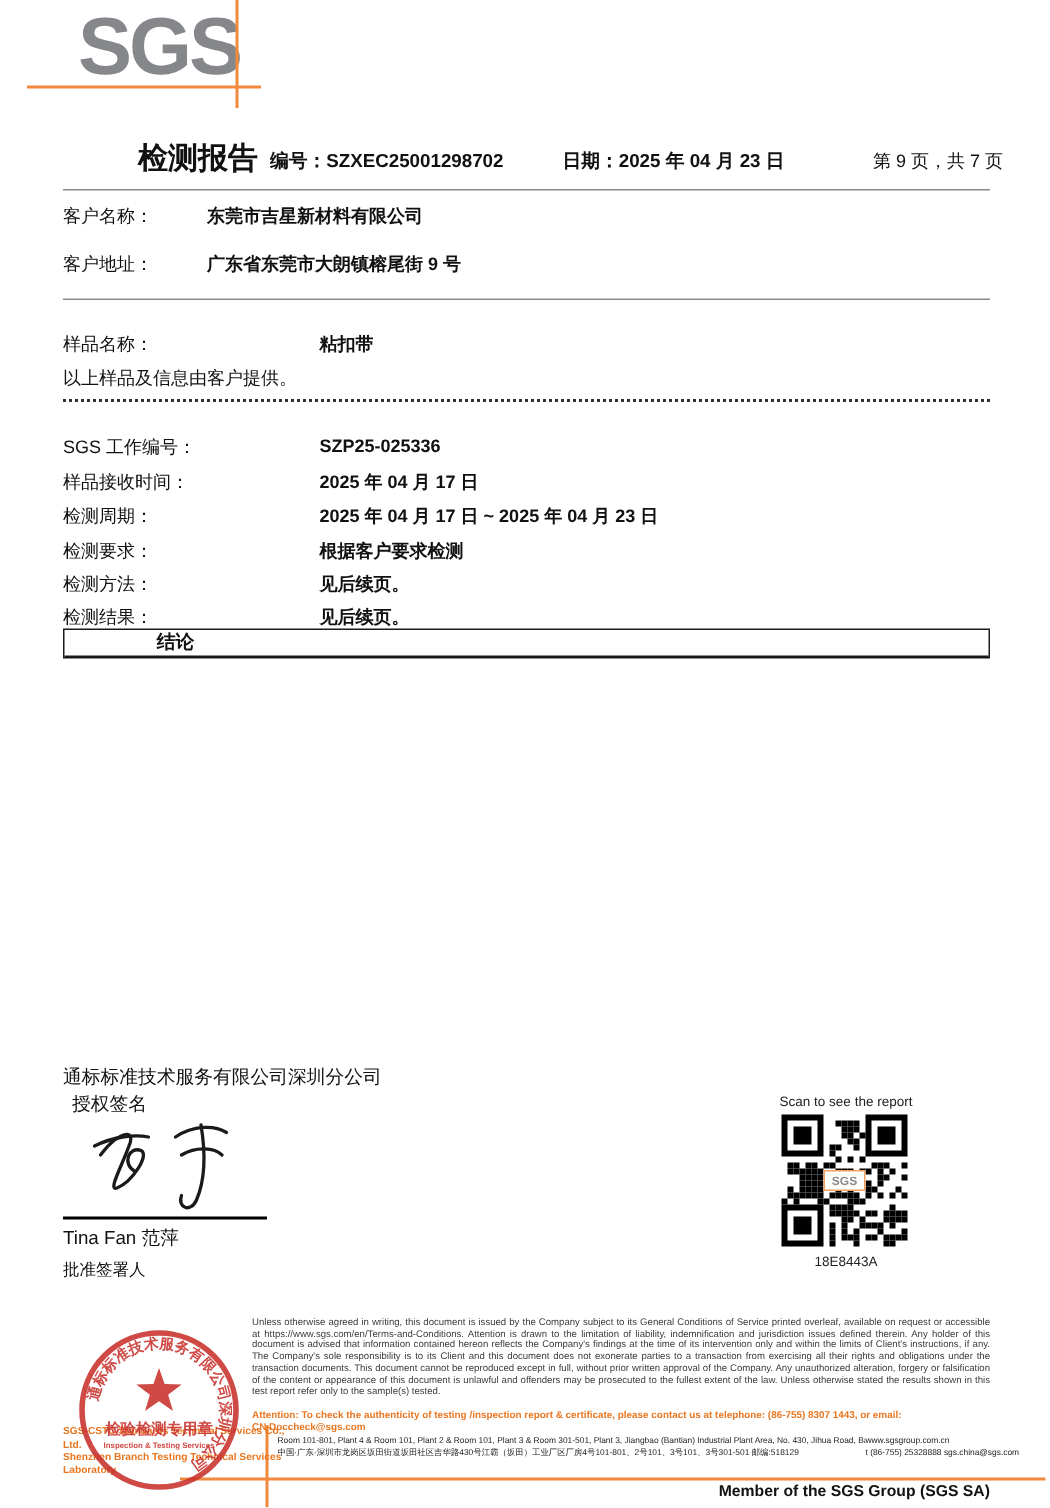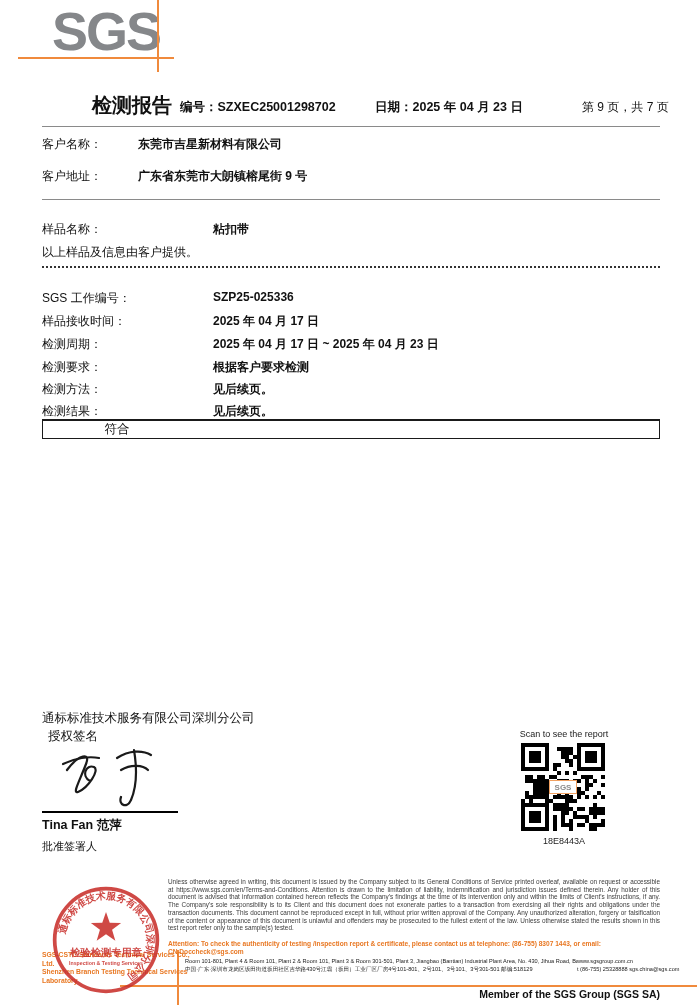--- a/index.html
+++ b/index.html
@@ -122,6 +122,7 @@
 
   <div class="abs rtable">
     <div class="rt-row rt-head">
+      <div class="rt-c2 rt-h">结论</div>
     </div>
     <div class="rt-row">
       <div class="rt-c2 rt-con">符合</div>

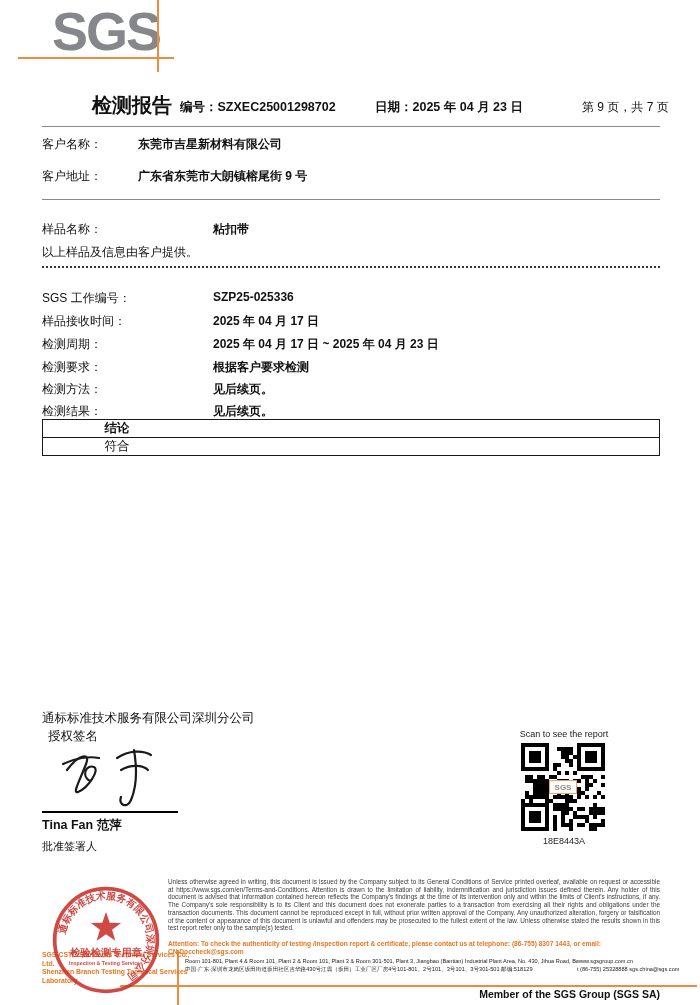--- a/index.html
+++ b/index.html
@@ -125,7 +125,6 @@
       <div class="rt-c2 rt-h">结论</div>
     </div>
     <div class="rt-row">
-      <div class="rt-c2 rt-con">符合</div>
     </div>
   </div>
 

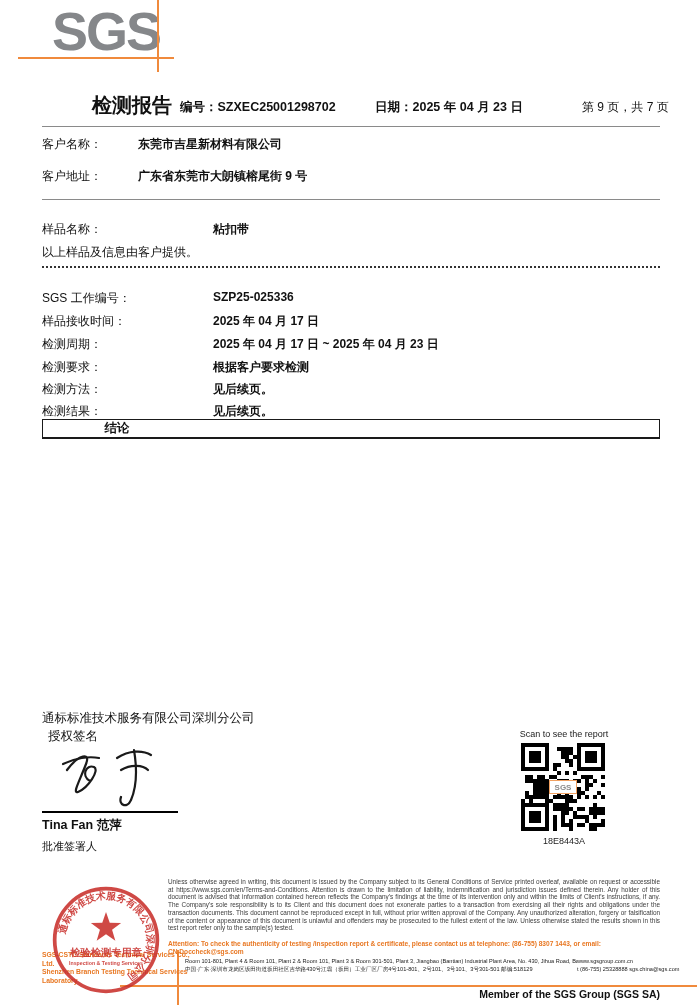--- a/index.html
+++ b/index.html
@@ -45,7 +45,7 @@
   .sig-auth { left:48px; top:728px; font-size:12.5px; }
   .sig-svg { left:55px; top:740px; }
   .sig-line { left:42px; top:811px; width:136px; height:2px; background:#000; }
-  .sig-name { left:42px; top:817px; font-size:12.5px; font-weight:bold; }
+  .sig-name { left:42px; top:817px; font-size:12.5px; font-weight:normal; }
   .sig-title { left:42px; top:839px; font-size:11px;font-family:Liberation Serif, serif; }
 
   

